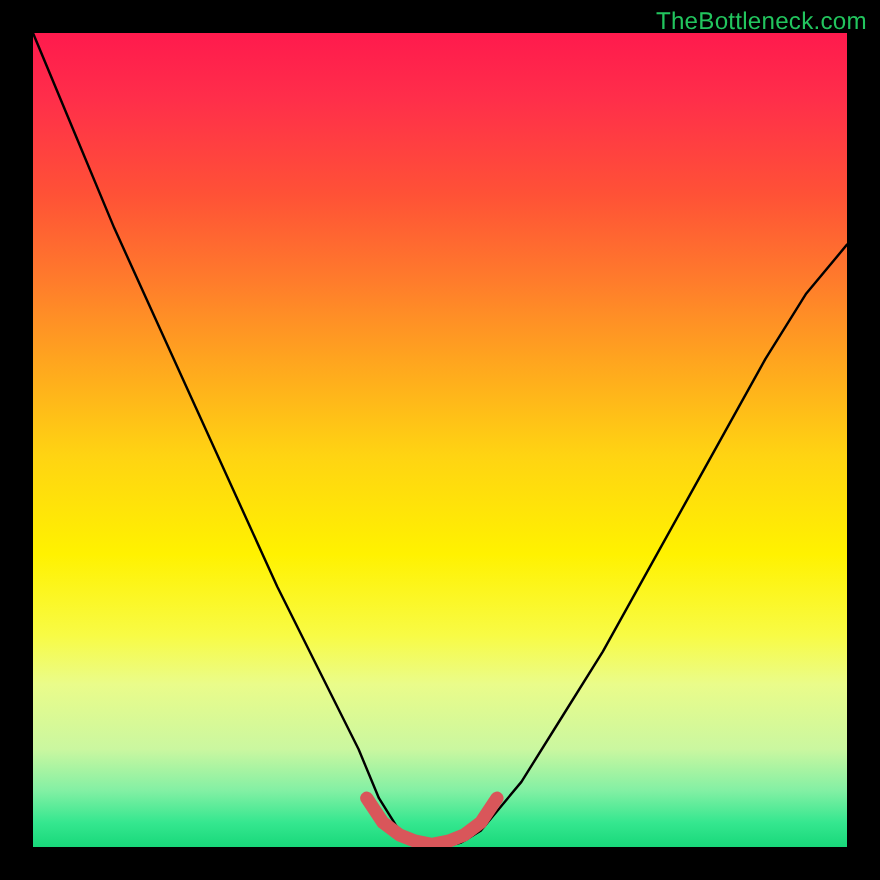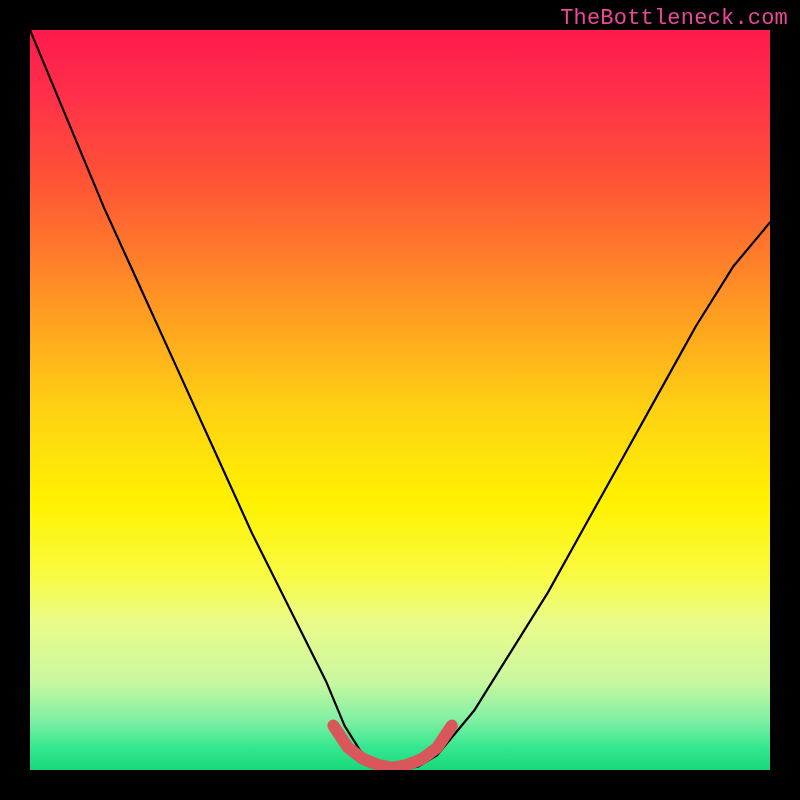--- a/index.html
+++ b/index.html
@@ -49,11 +49,10 @@
     position: absolute;
     top: 6px;
     right: 12px;
-    color: #ec4899;
+    color: #22c55e;
     font-size: 22px;
     letter-spacing: 0.2px;
     user-select: none;
-    font-family: Liberation Mono, monospace;
   }
   svg.curve {
     position: absolute;

